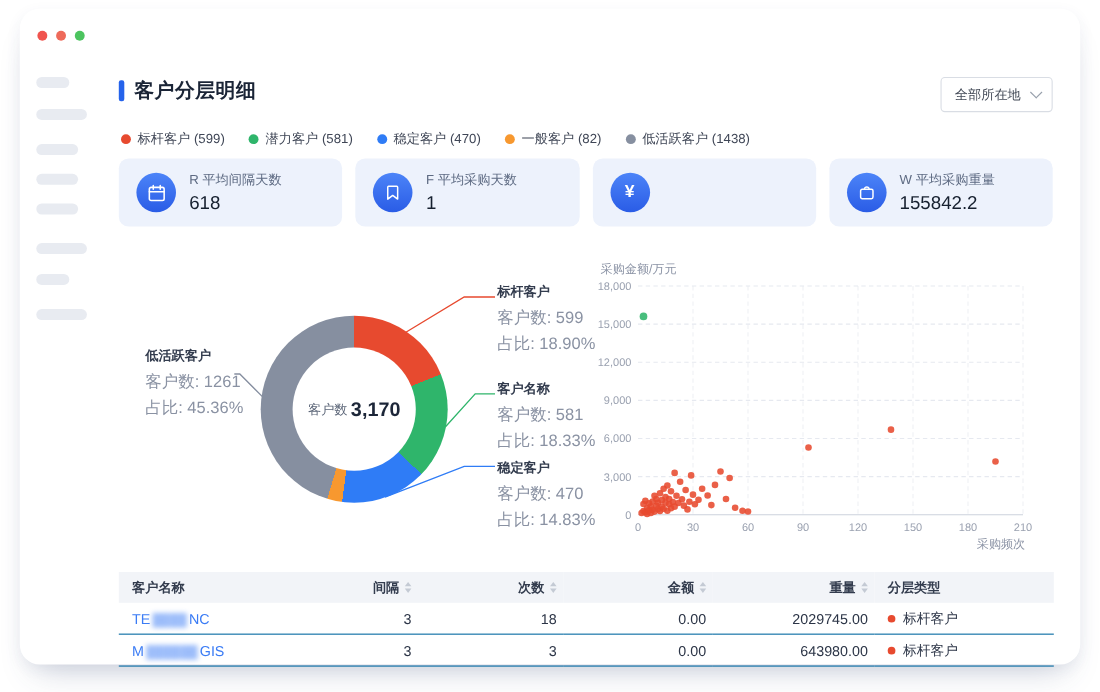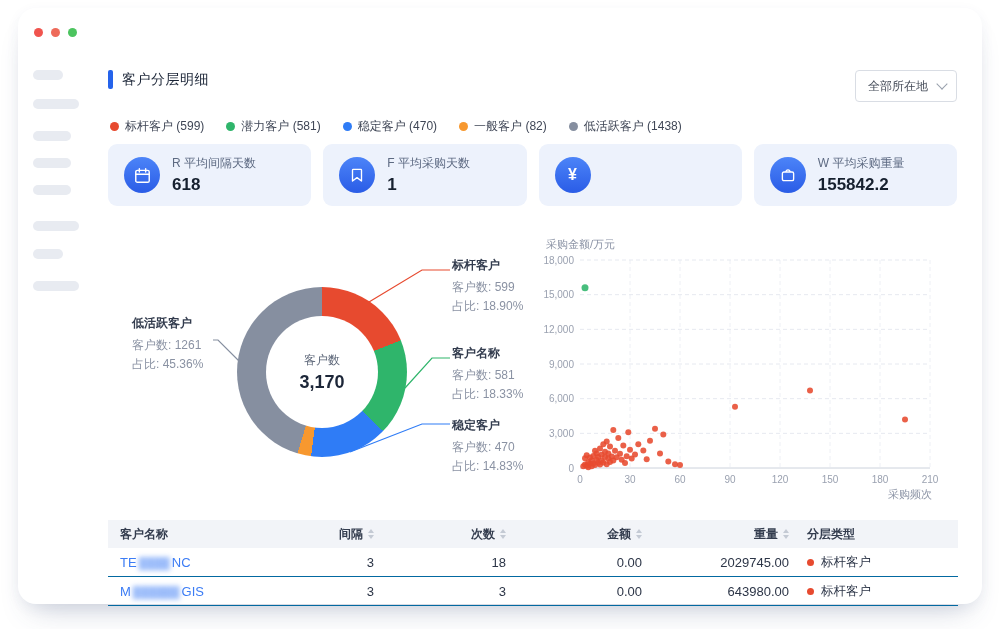--- a/index.html
+++ b/index.html
@@ -15,7 +15,7 @@
   
   .titlebar{position:absolute;left:90px;top:62px;display:flex;align-items:center;gap:9px}
   .accent{width:5px;height:19px;border-radius:2px;background:#2563eb}
-  .titlebar h1{margin:0;font-size:14px;font-weight:400;color:#1a2436;letter-spacing:.5px}
+  .titlebar h1{margin:0;font-size:18px;font-weight:700;color:#1a2436;letter-spacing:.5px}
   
   .filters{position:absolute;top:62px;right:25px;display:flex;gap:9px}
   .select{height:30px;display:flex;align-items:center;gap:10px;padding:0 10px 0 12px;border:1px solid #d9dde4;

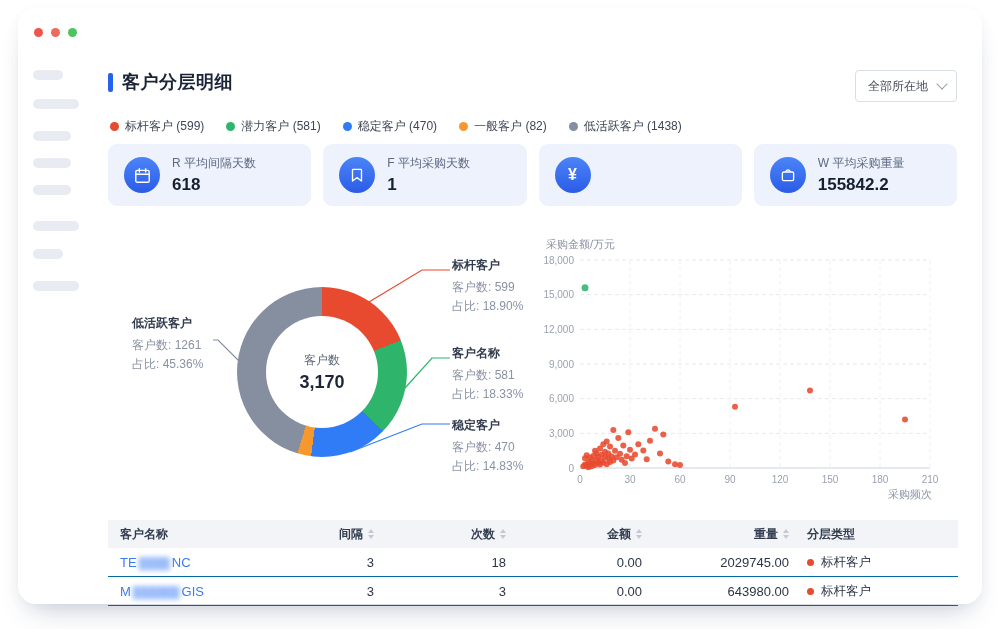--- a/index.html
+++ b/index.html
@@ -34,7 +34,7 @@
   .cicon svg{display:block}
   .ctext{flex:1;}
   .clabel{font-size:12px;color:#5d6a82;white-space:nowrap}
-  .cvalue{font-size:17px;font-weight:700;color:#16202f;margin-top:3px}
+  .cvalue{font-size:17px;font-weight:400;color:#16202f;margin-top:3px}
   
   .donutwrap{position:absolute;left:82px;top:225px;width:480px;height:290px}
   .dlines{position:absolute;inset:0;pointer-events:none}

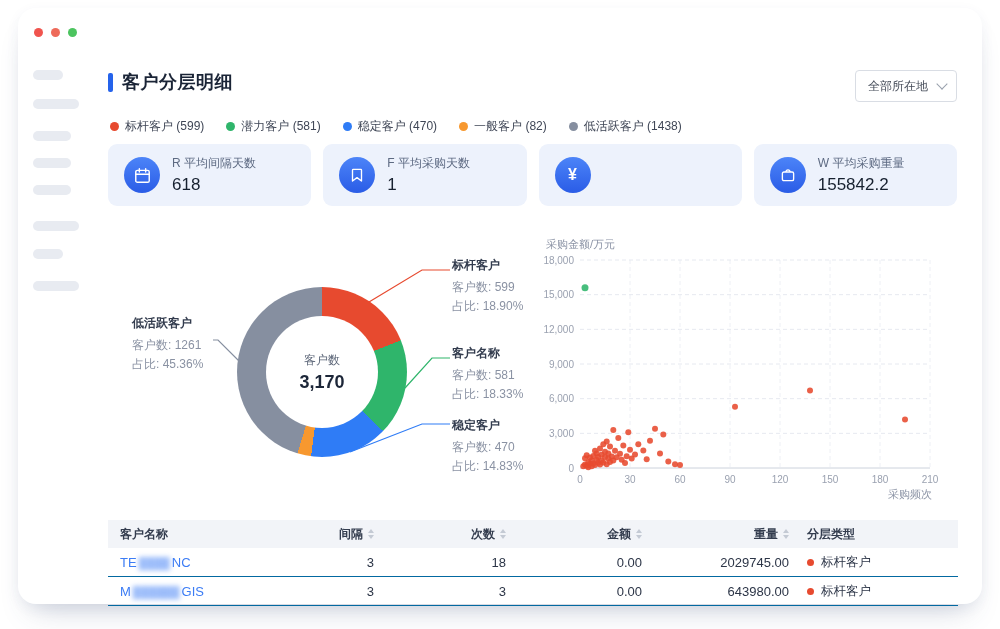--- a/index.html
+++ b/index.html
@@ -46,7 +46,7 @@
   .hvalue{font-size:18px;font-weight:700;color:#1c2638}
   .callout{position:absolute;width:132px}
   .callout .ct{font-size:12px;font-weight:700;color:#333c4e;margin-bottom:4px}
-  .callout .cl{font-size:12px;color:#8a92a3;line-height:1.55}
+  .callout .cl{font-size:15px;color:#8a92a3;line-height:1.55}
   .co-biao{left:352px;top:24px}
   .co-qian{left:352px;top:112px}
   .co-wen{left:352px;top:184px}

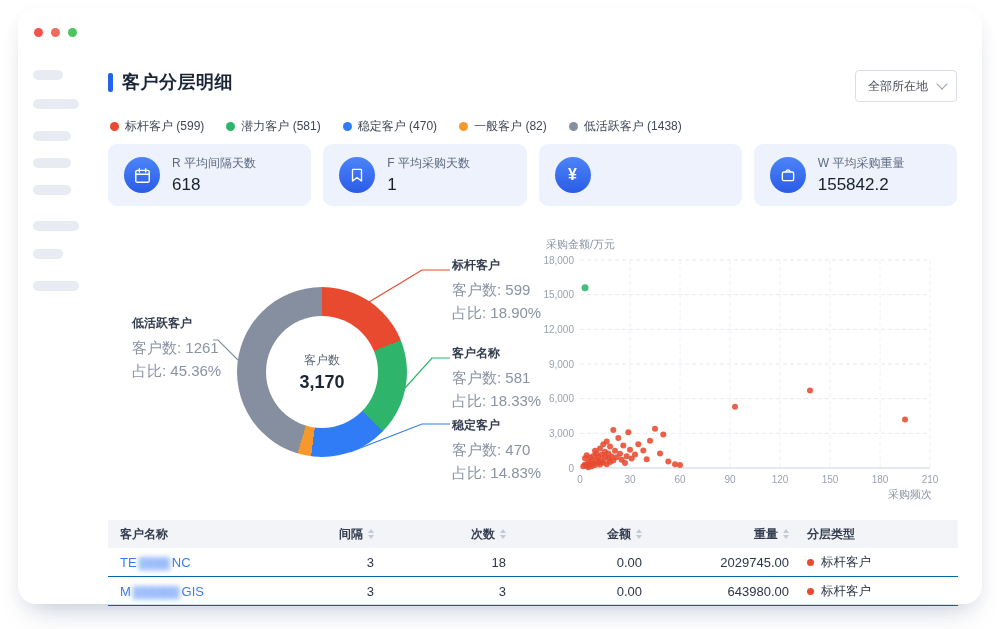--- a/index.html
+++ b/index.html
@@ -41,7 +41,7 @@
   .donut{position:absolute;left:137px;top:54px;width:170px;height:170px}
   .ring{position:absolute;inset:0;border-radius:50%}
   .hole{position:absolute;left:50%;top:50%;width:112px;height:112px;margin:-56px 0 0 -56px;border-radius:50%;
-        background:#fff;display:flex;flex-direction:column;align-items:center;justify-content:center;gap:3px}
+        background:#fff;display:flex;flex-direction:row;align-items:center;justify-content:center;gap:3px}
   .hlabel{font-size:12px;color:#5c6678}
   .hvalue{font-size:18px;font-weight:700;color:#1c2638}
   .callout{position:absolute;width:132px}

